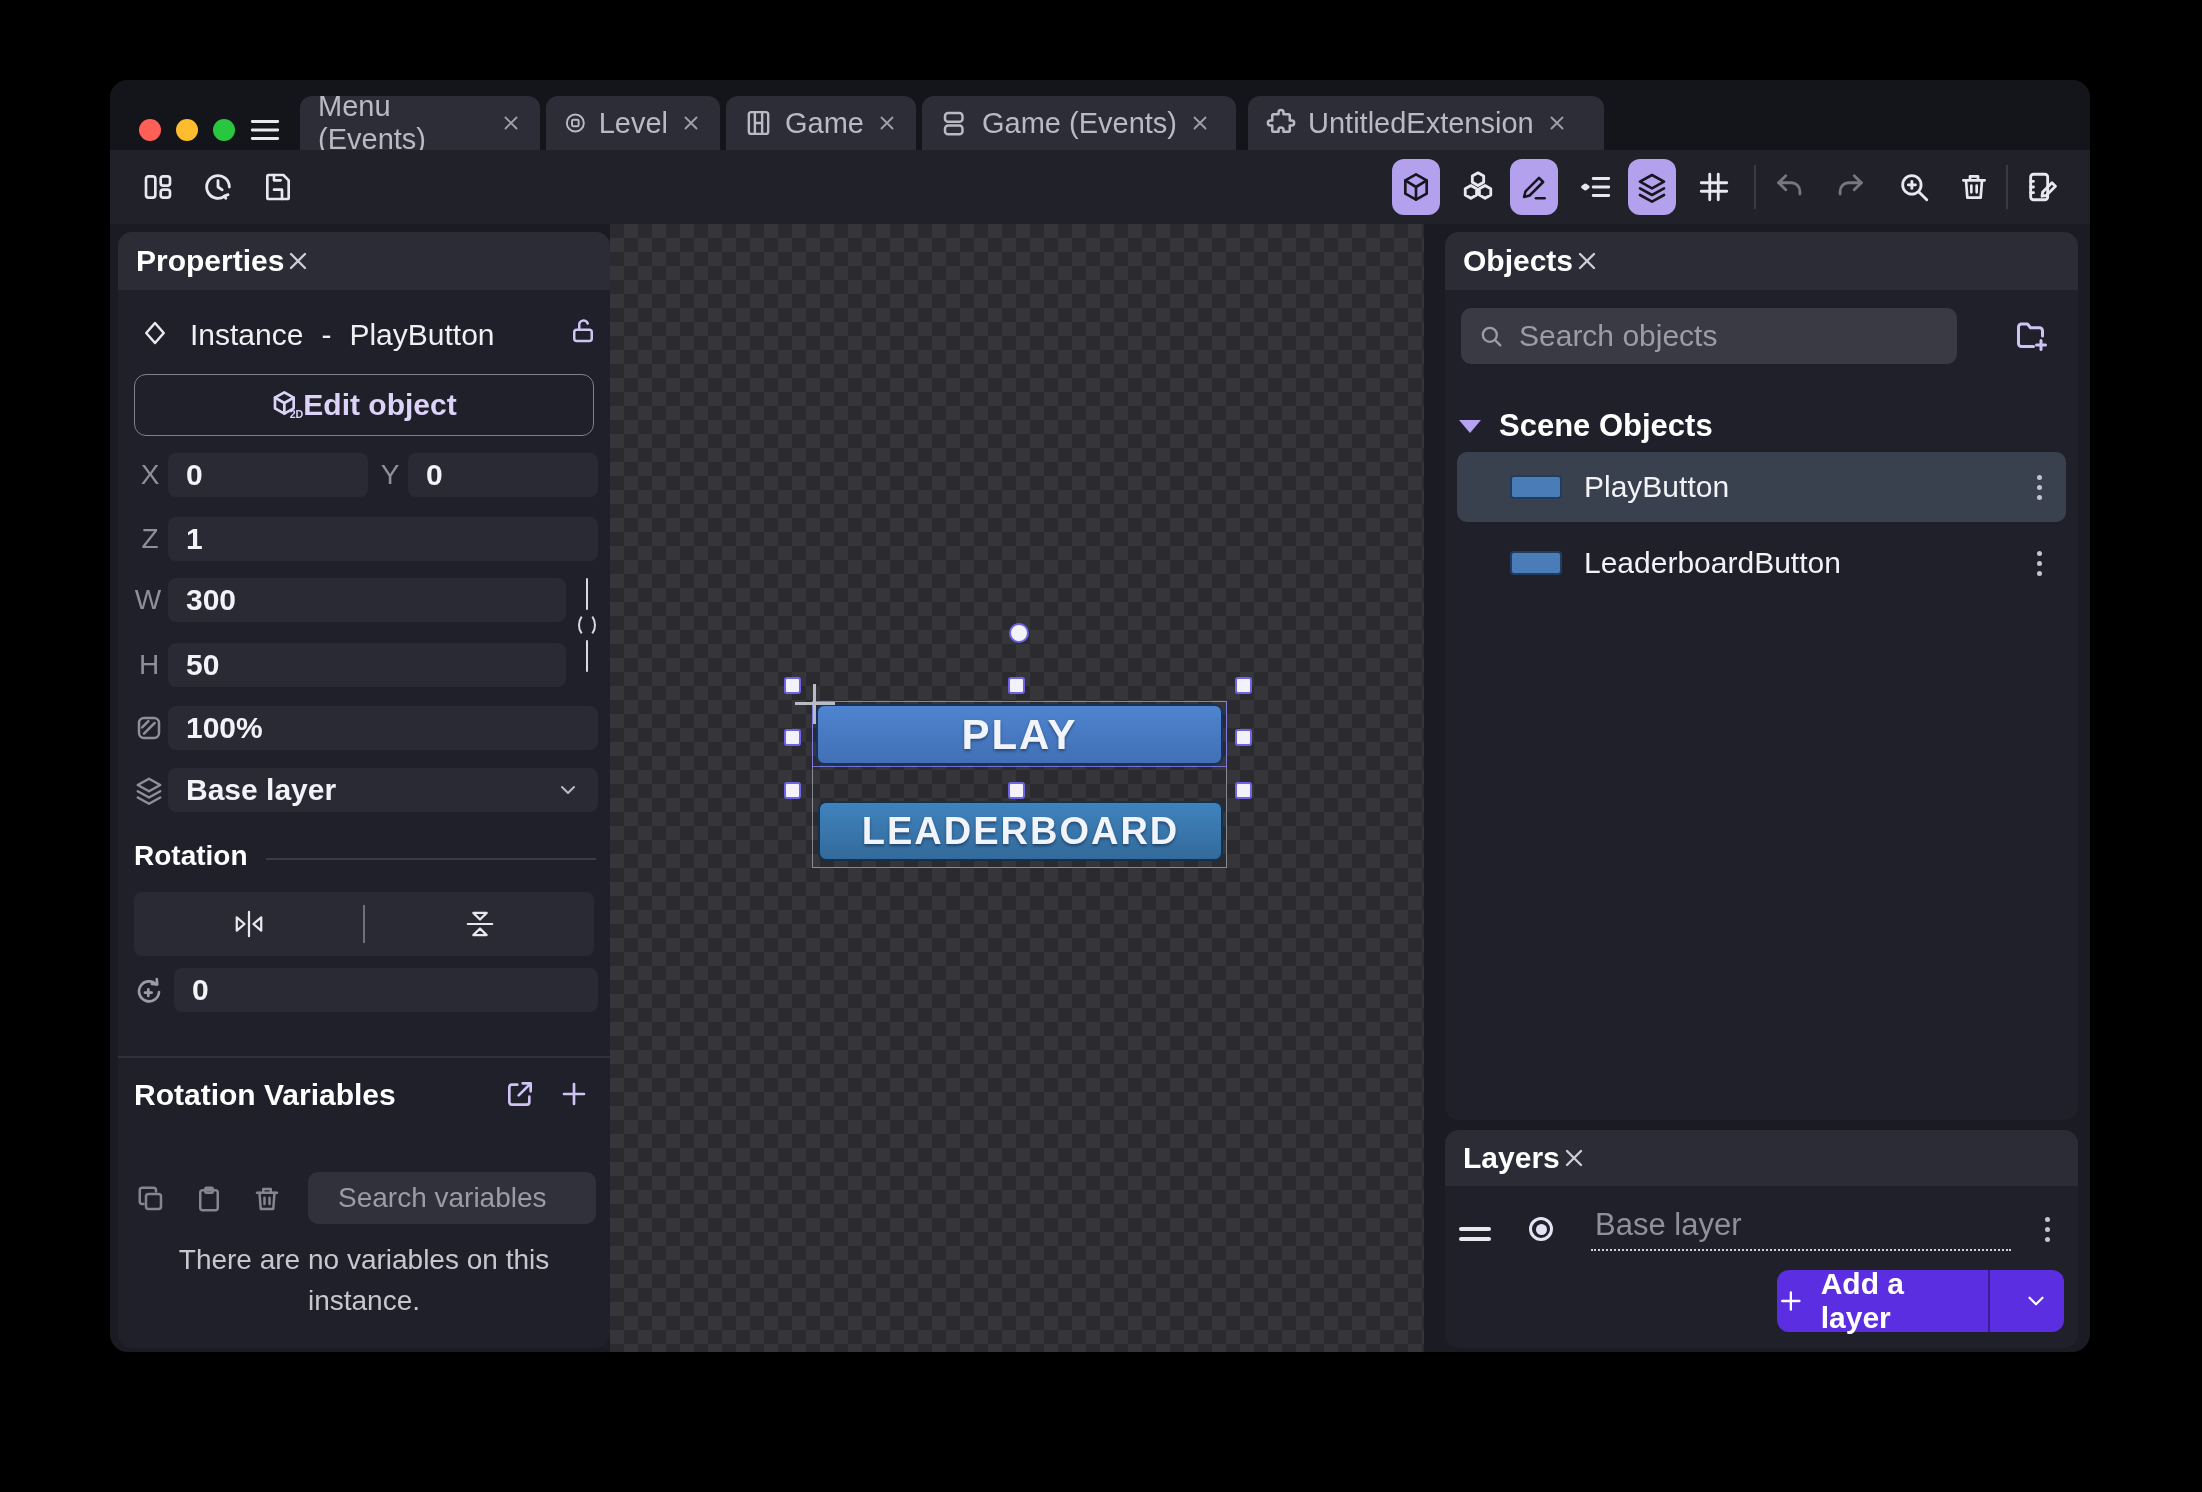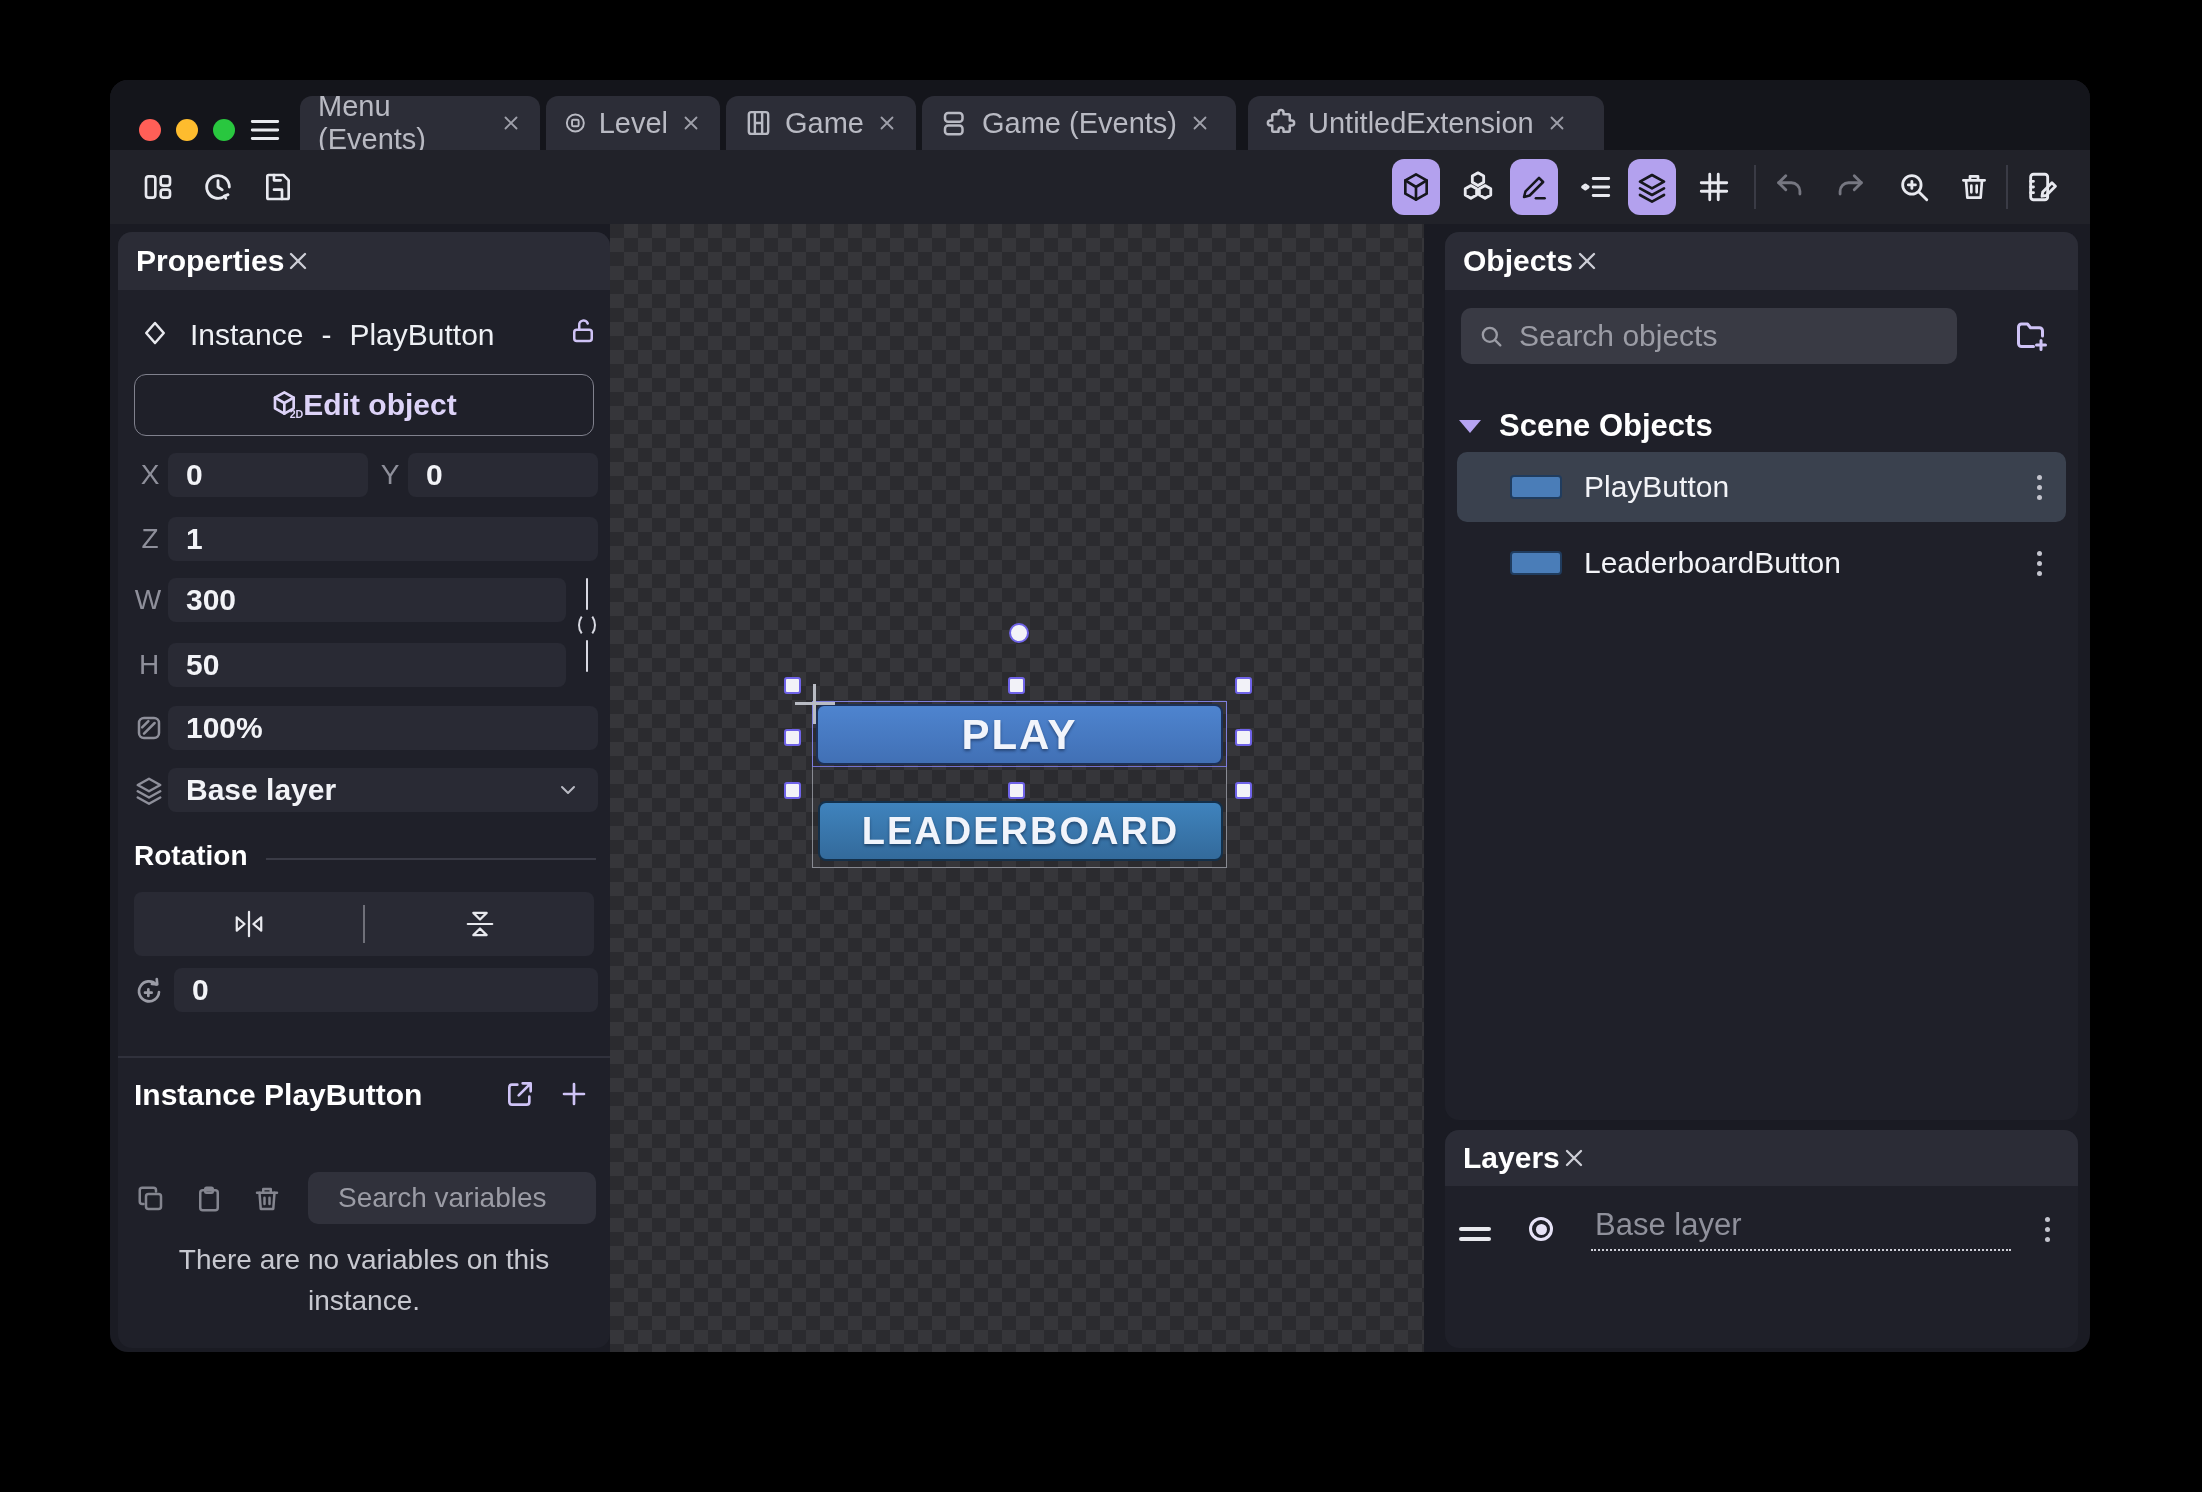--- a/index.html
+++ b/index.html
@@ -569,7 +569,7 @@
       </div>
 
       <div class="hline" style="left:0;top:824px;width:492px;background:#30313c"></div>
-      <div class="abs" style="left:16px;top:846px;color:#fff;font-size:30px;font-weight:bold">Instance PlayButton</div>
+      <div class="abs" style="left:16px;top:846px;color:#fff;font-size:30px;font-weight:bold">Rotation Variables</div>
       <div class="abs lavender" style="left:386px;top:846px">
         <svg class="ic" width="32" height="32">
             <use href="#ic-extlink"></use>

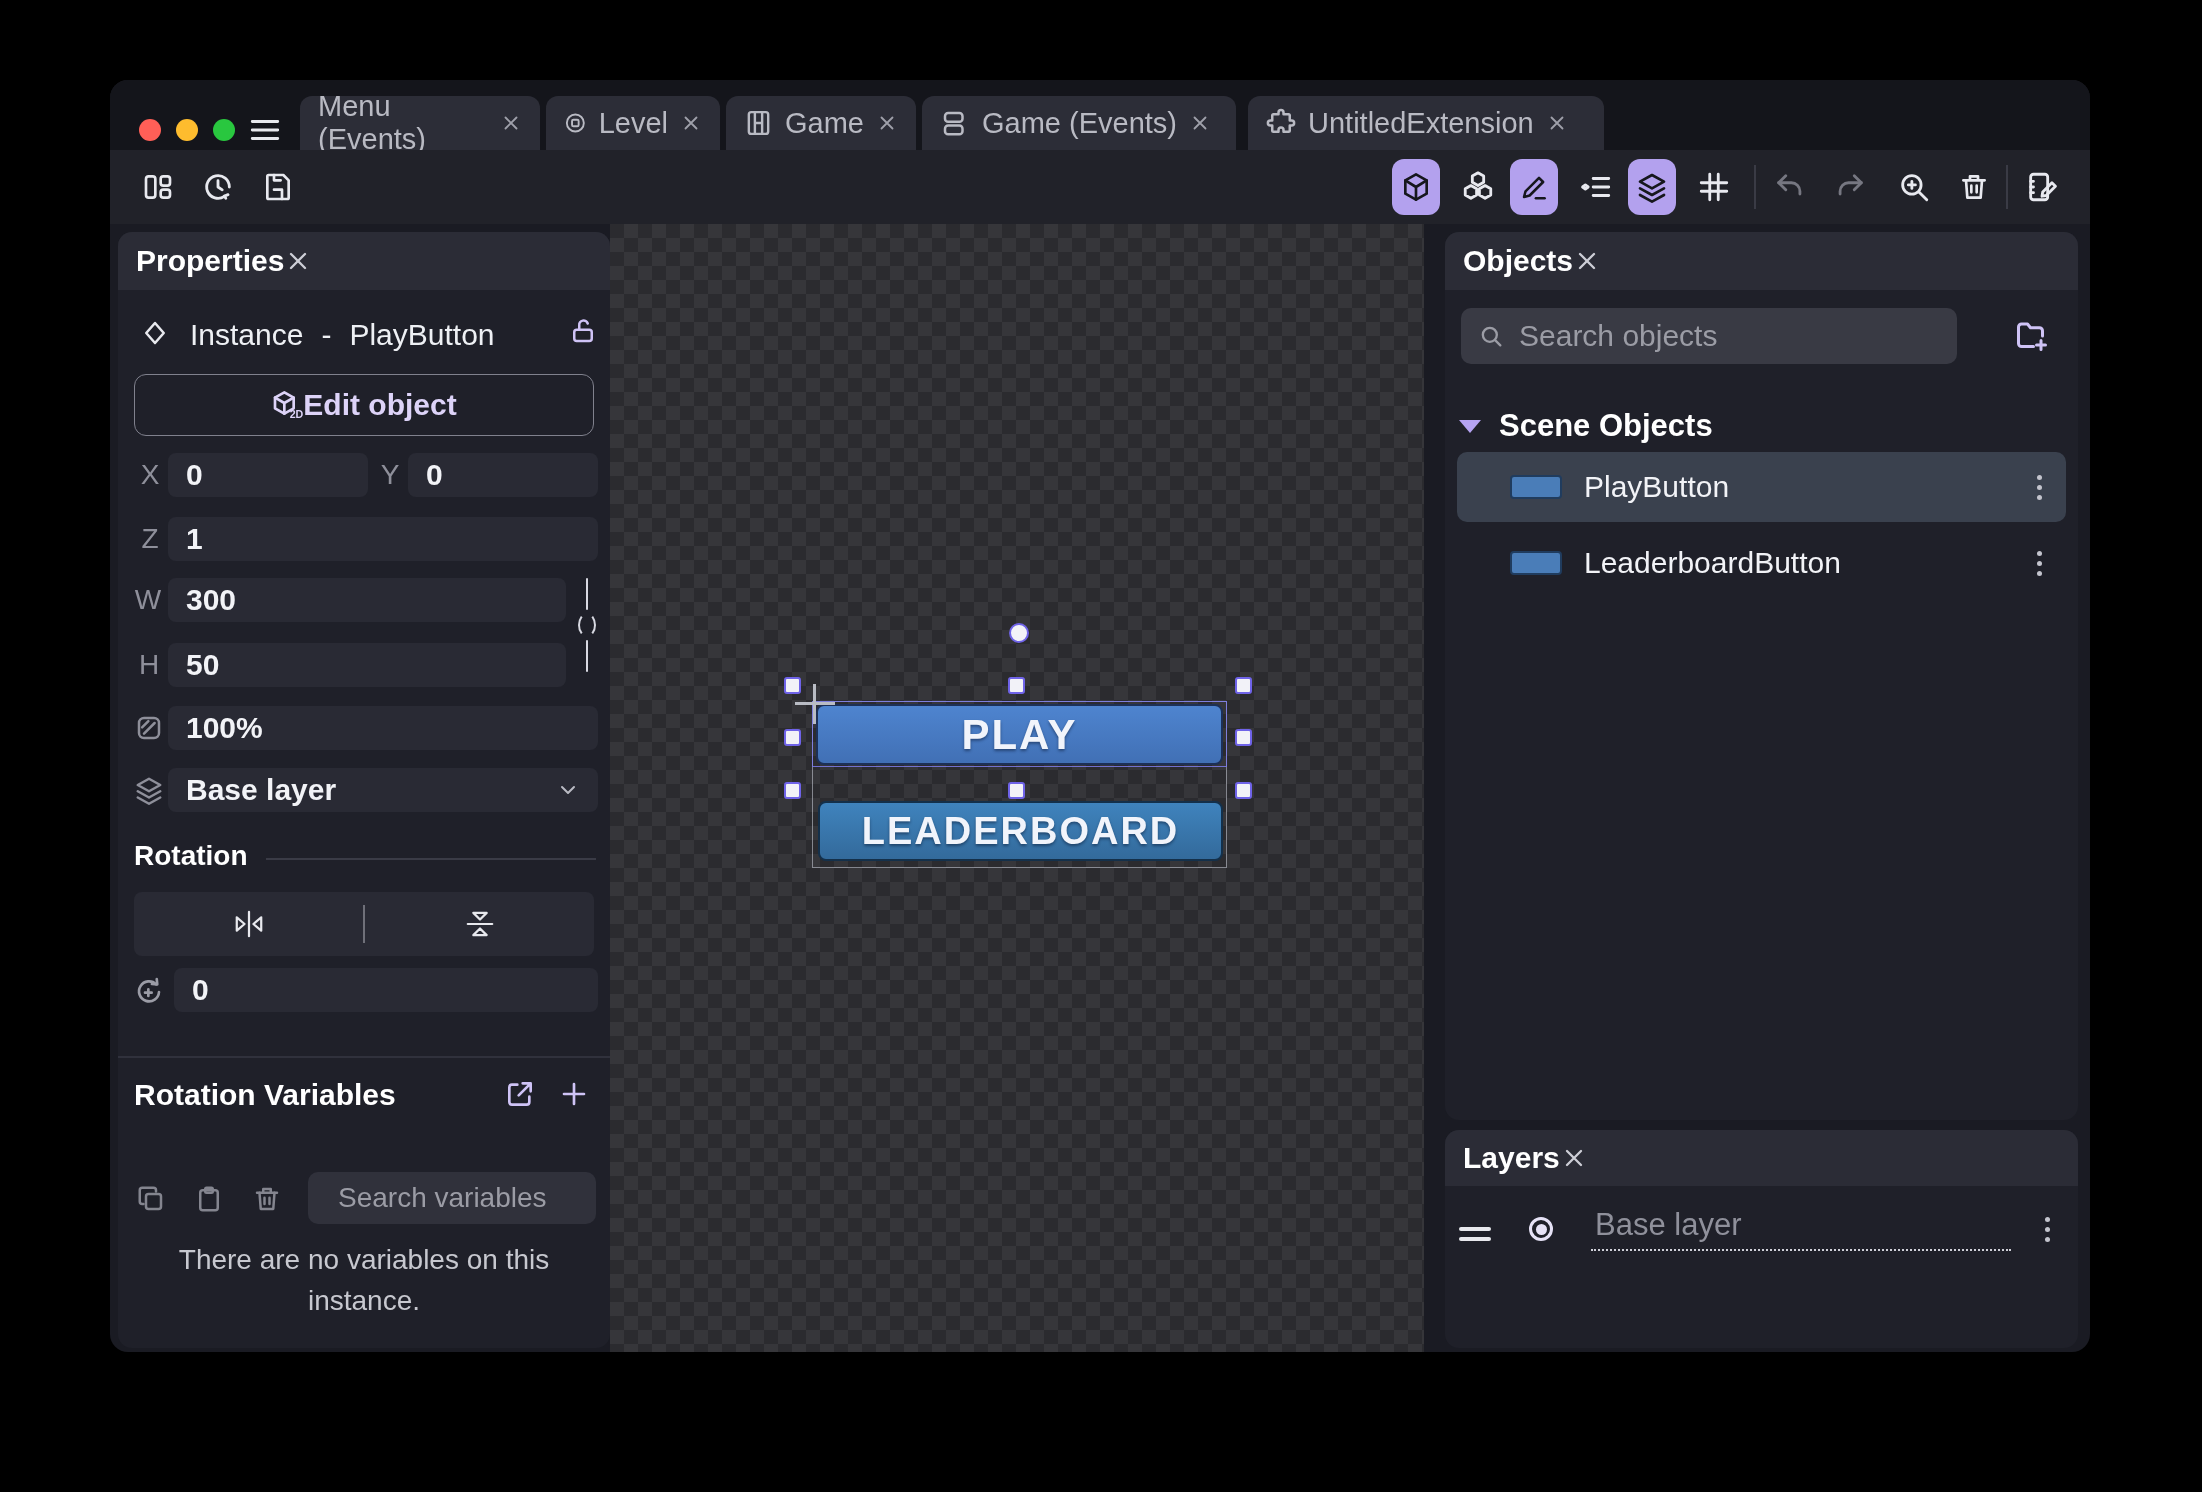--- a/index.html
+++ b/index.html
@@ -665,6 +665,20 @@
         <span class="kebab" style="margin-right:28px"></span>
       </div>
 
+      <div class="addbtn" style="left:332px;top:140px;width:287px;height:62px;padding:0">
+        <div style="flex:1;display:flex;align-items:center;justify-content:center;gap:16px">
+          <svg class="ic" width="30" height="30">
+              <use href="#ic-plus"></use>
+            </svg>
+          <span>Add a layer</span>
+        </div>
+        <div style="width:2px;height:100%;background:rgba(20,10,60,.45)"></div>
+        <div style="width:56px;height:100%;display:flex;align-items:center;justify-content:center">
+          <svg class="ic" width="26" height="26">
+              <use href="#ic-chev"></use>
+            </svg>
+        </div>
+      </div>
     </div>
 
   </div>

